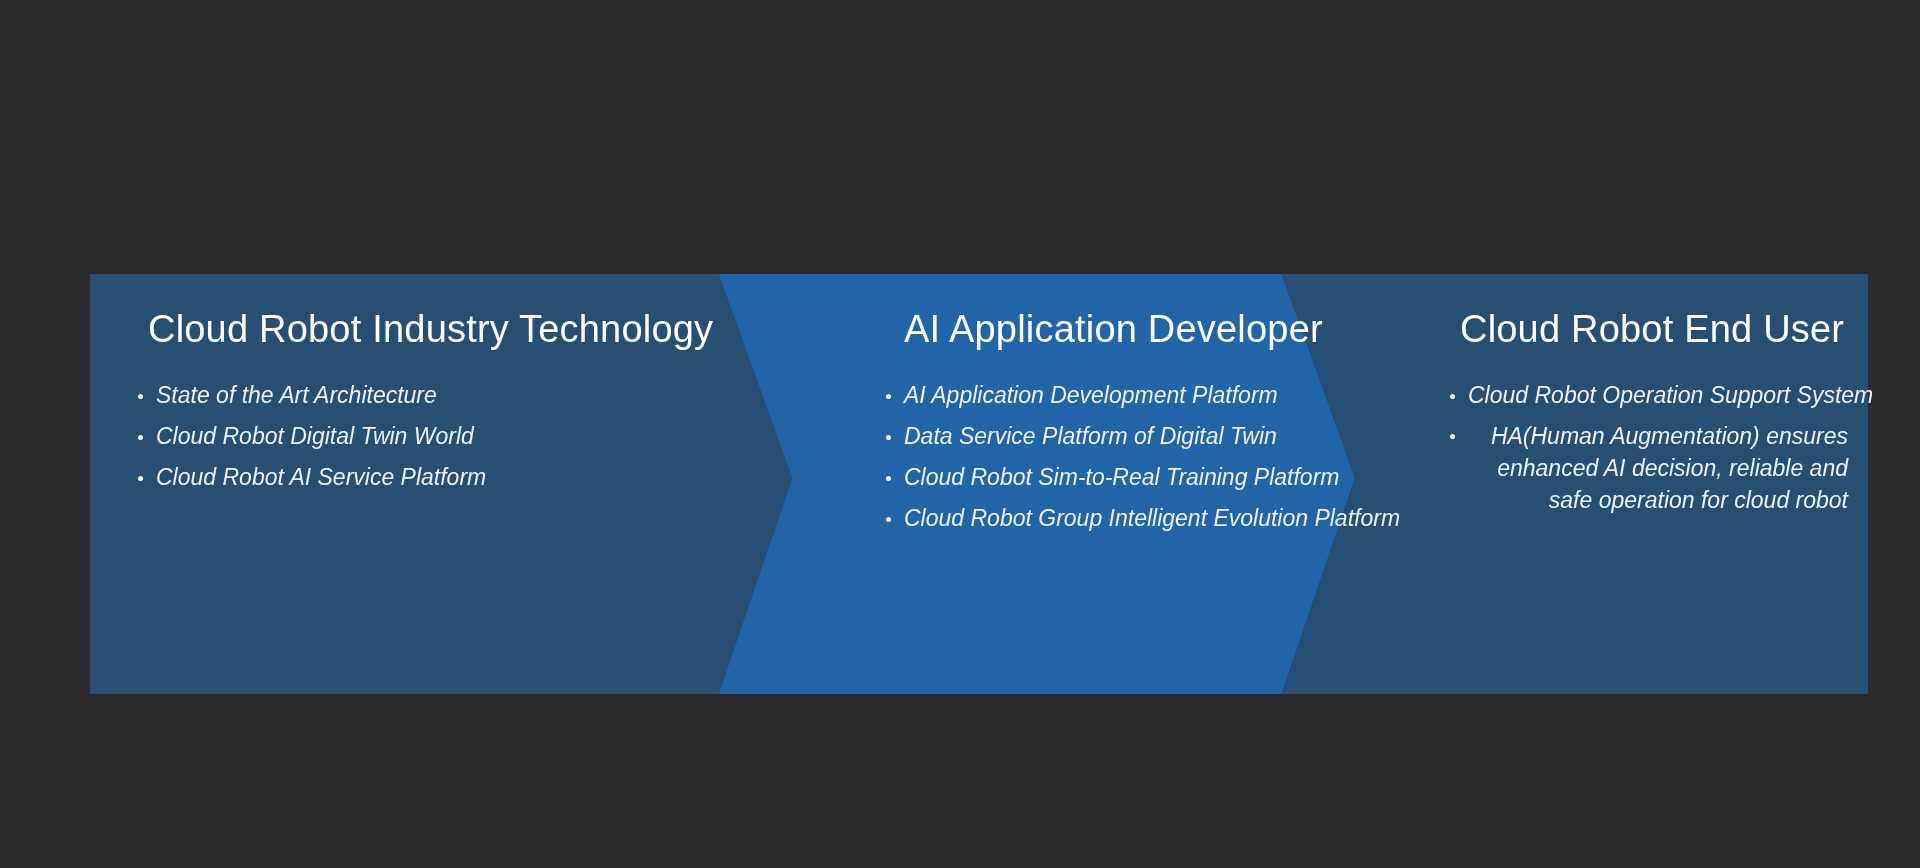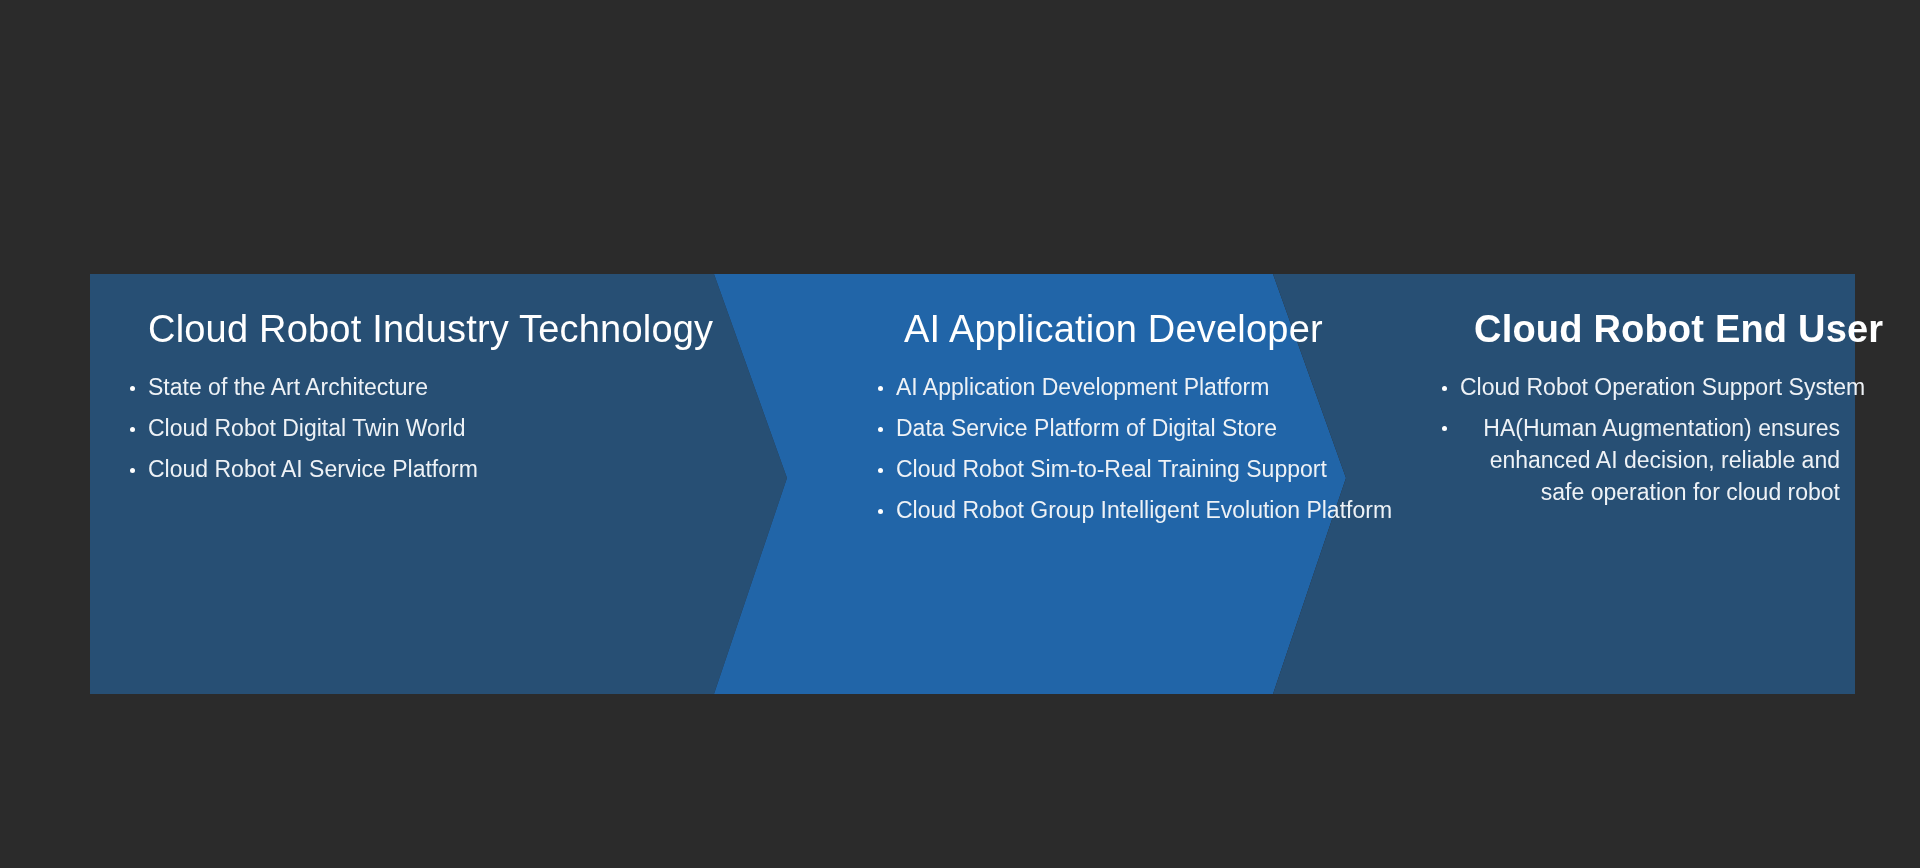--- a/index.html
+++ b/index.html
@@ -22,6 +22,7 @@
     top: 274px;
     width: 1765px;
     height: 420px;
+    padding-left: 13px;
   }
 
   

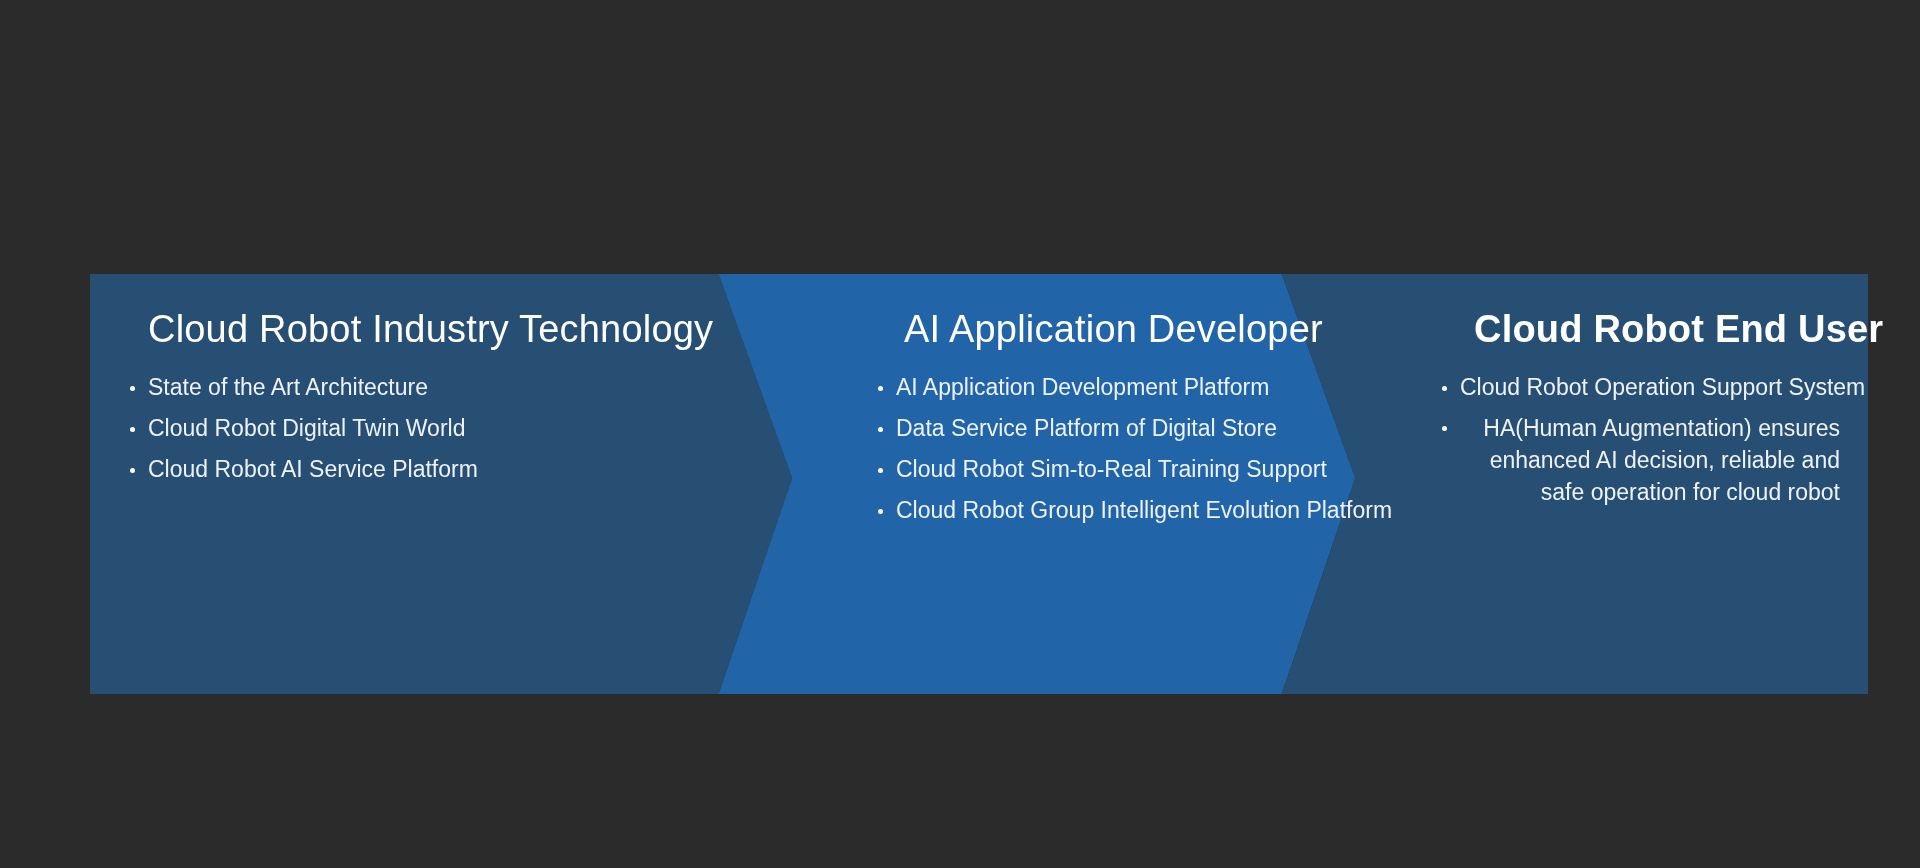--- a/index.html
+++ b/index.html
@@ -92,7 +92,7 @@
 
   
   #panel-3 { left: 1280px; width: 485px; }
-  #panel-3 .panel-title { position: absolute; left: 104px;  top: 36px; font-weight: bold; }
+  #panel-3 .panel-title { position: absolute; left: 90px;  top: 36px; }
   #panel-3 .bullets     { position: absolute; left: 62px;  top: 85px; width: 400px; text-align: right; }
   #panel-3 .bullets li.wrap { line-height: 32px; padding-top: 4px; padding-bottom: 5px; }
   #panel-3 .bullets li.wrap::before { top: 18px; }

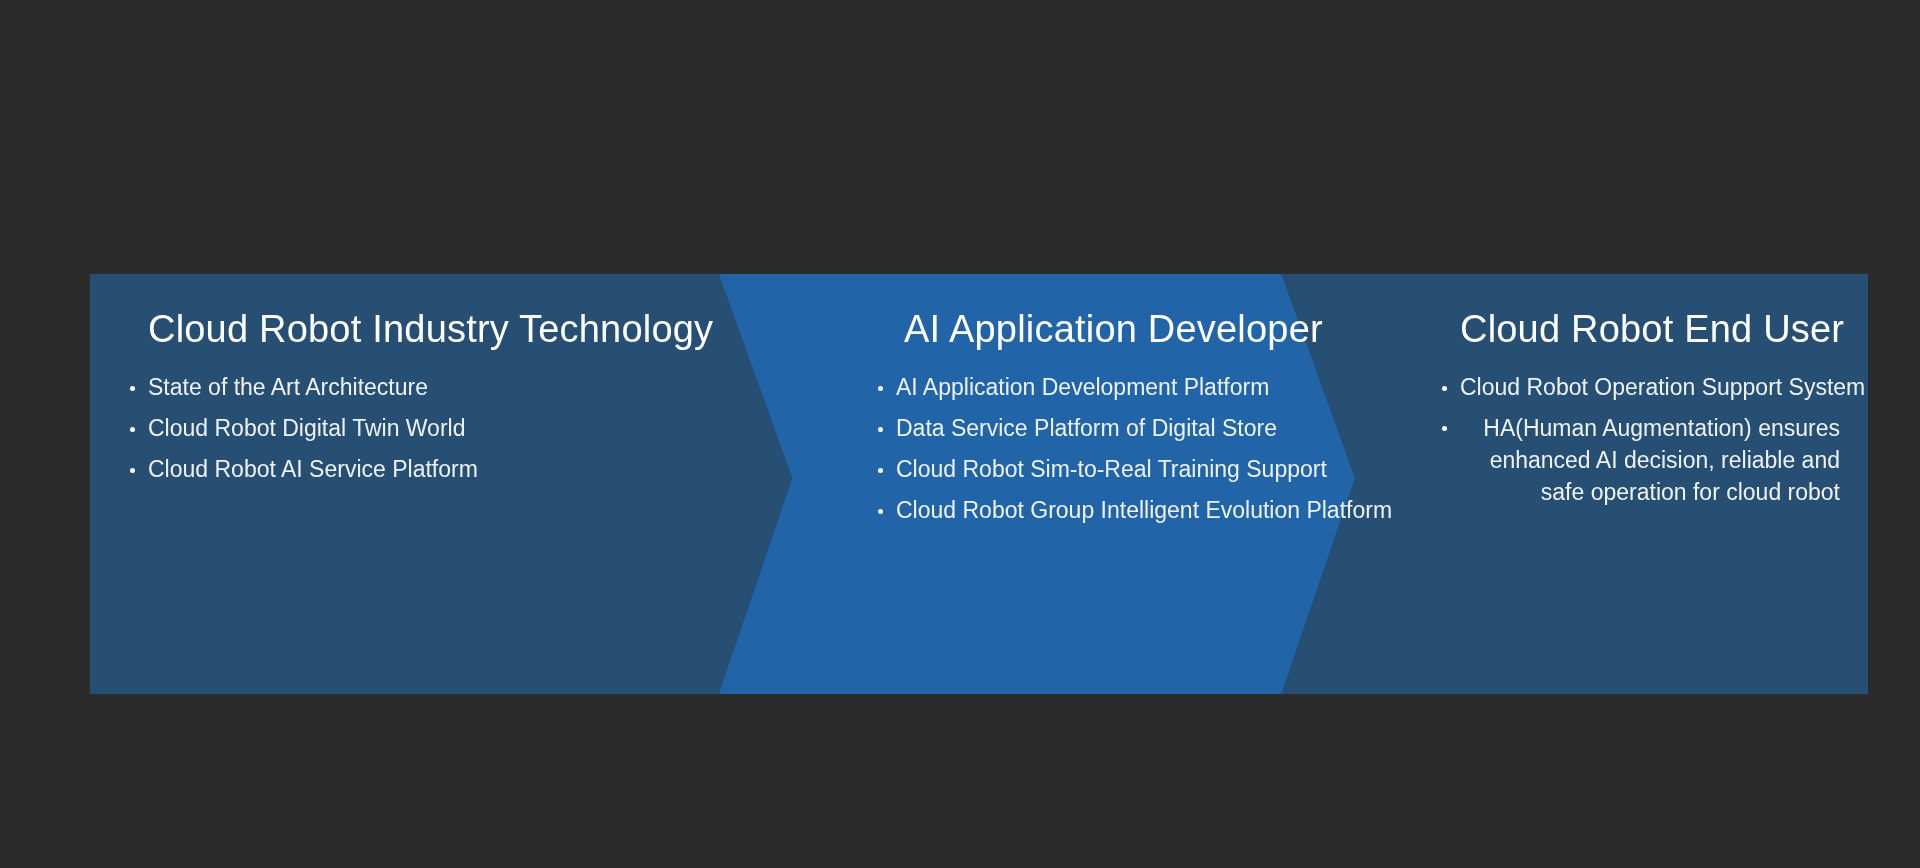--- a/index.html
+++ b/index.html
@@ -54,8 +54,9 @@
 
   .bullets {
     list-style: none;
-    margin: 8px;
+    margin: 16px;
     padding: 0;
+    font-style: italic;
   }
   .bullets li {
     position: relative;

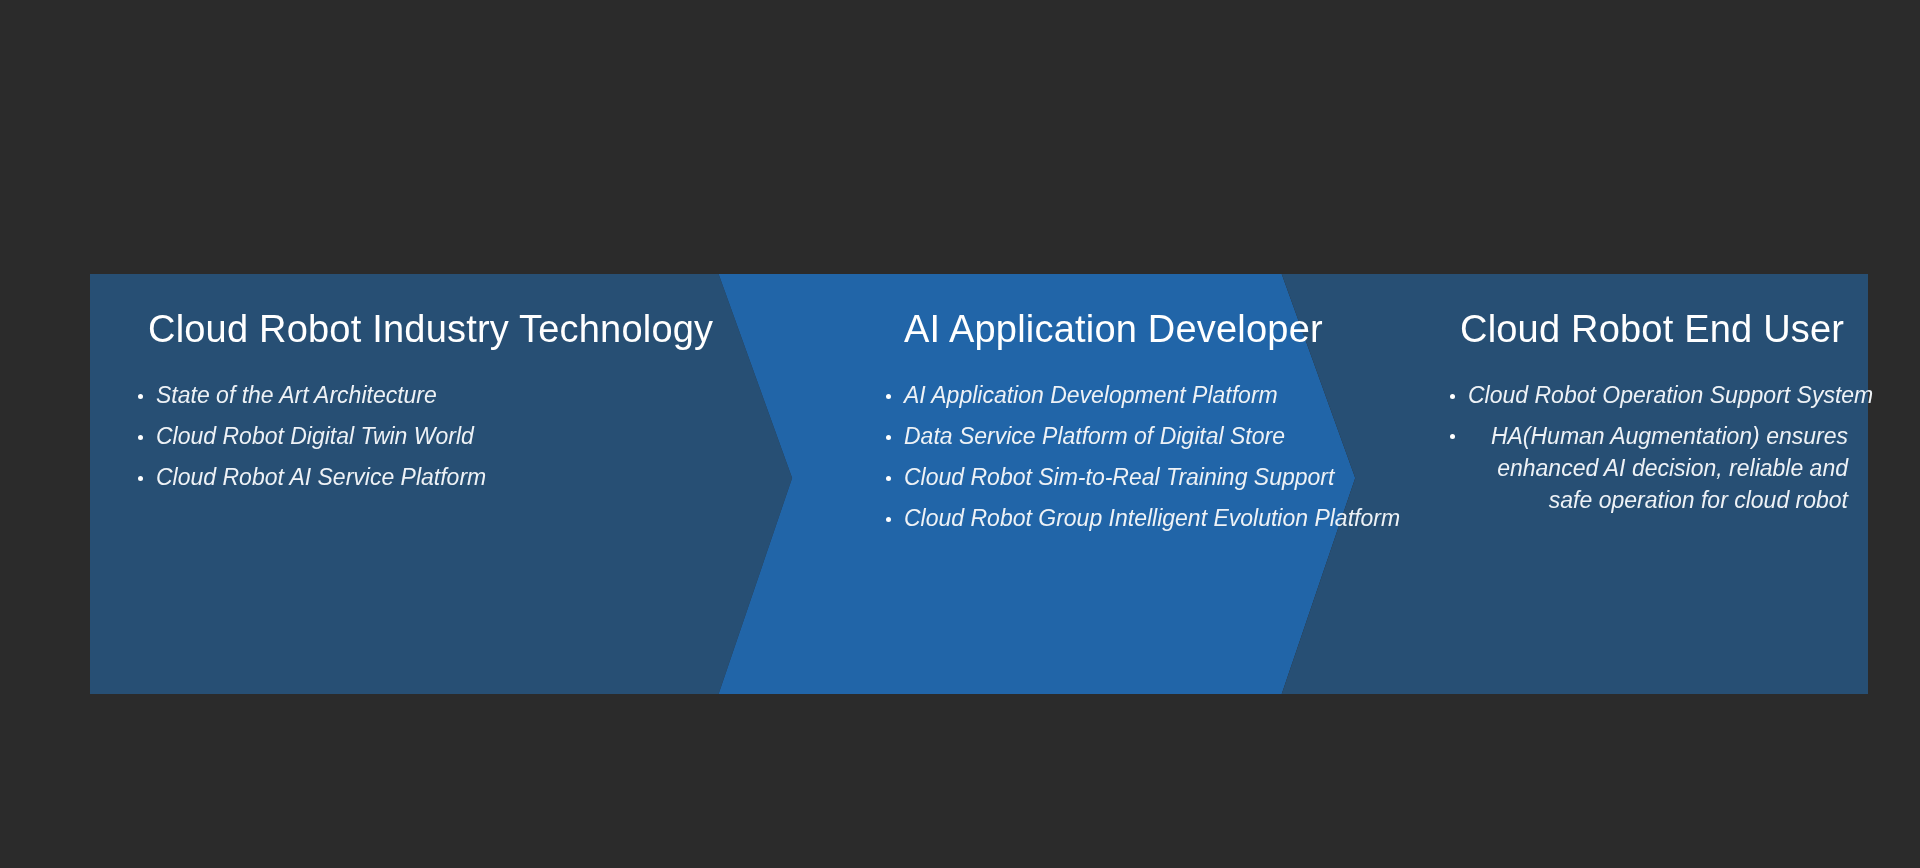--- a/index.html
+++ b/index.html
@@ -125,7 +125,7 @@
     <h2 class="panel-title">AI Application Developer</h2>
     <ul class="bullets">
       <li>AI Application Development Platform</li>
-      <li>Data Service Platform of Digital Store</li>
+      <li>Data Service Platform of Digital Twin</li>
       <li>Cloud Robot Sim-to-Real Training Support</li>
       <li>Cloud Robot Group Intelligent Evolution Platform</li>
     </ul>

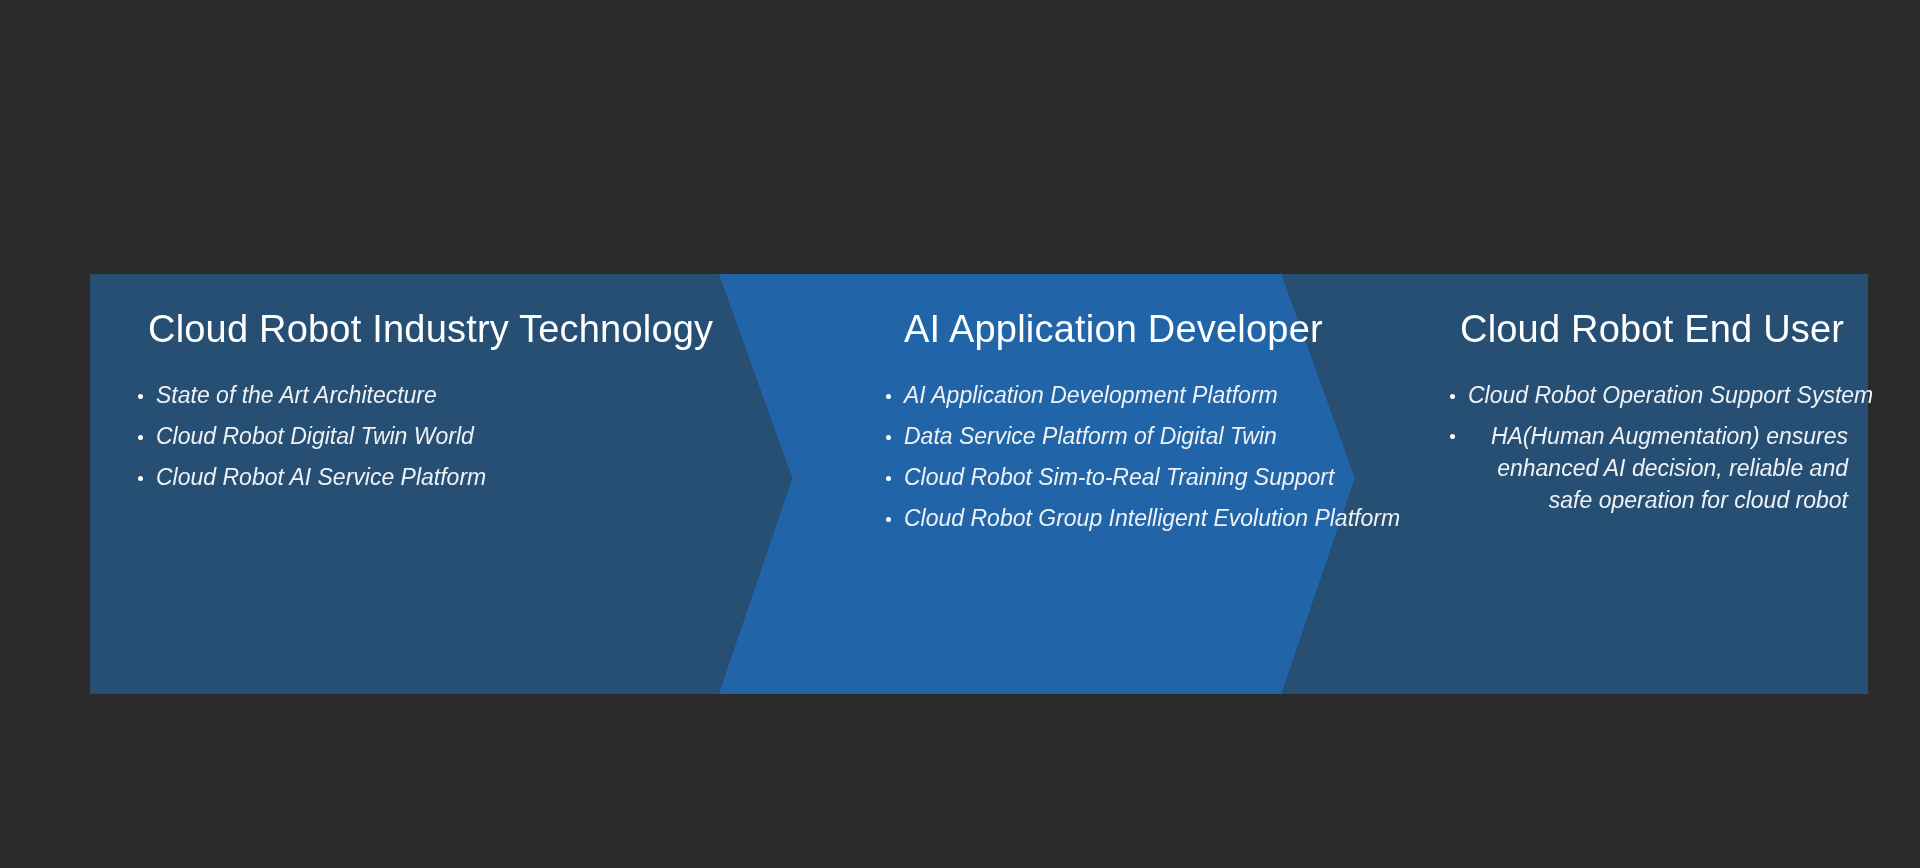--- a/index.html
+++ b/index.html
@@ -126,7 +126,7 @@
     <ul class="bullets">
       <li>AI Application Development Platform</li>
       <li>Data Service Platform of Digital Twin</li>
-      <li>Cloud Robot Sim-to-Real Training Support</li>
+      <li>Cloud Robot Sim-to-Real Training Platform</li>
       <li>Cloud Robot Group Intelligent Evolution Platform</li>
     </ul>
   </div>

